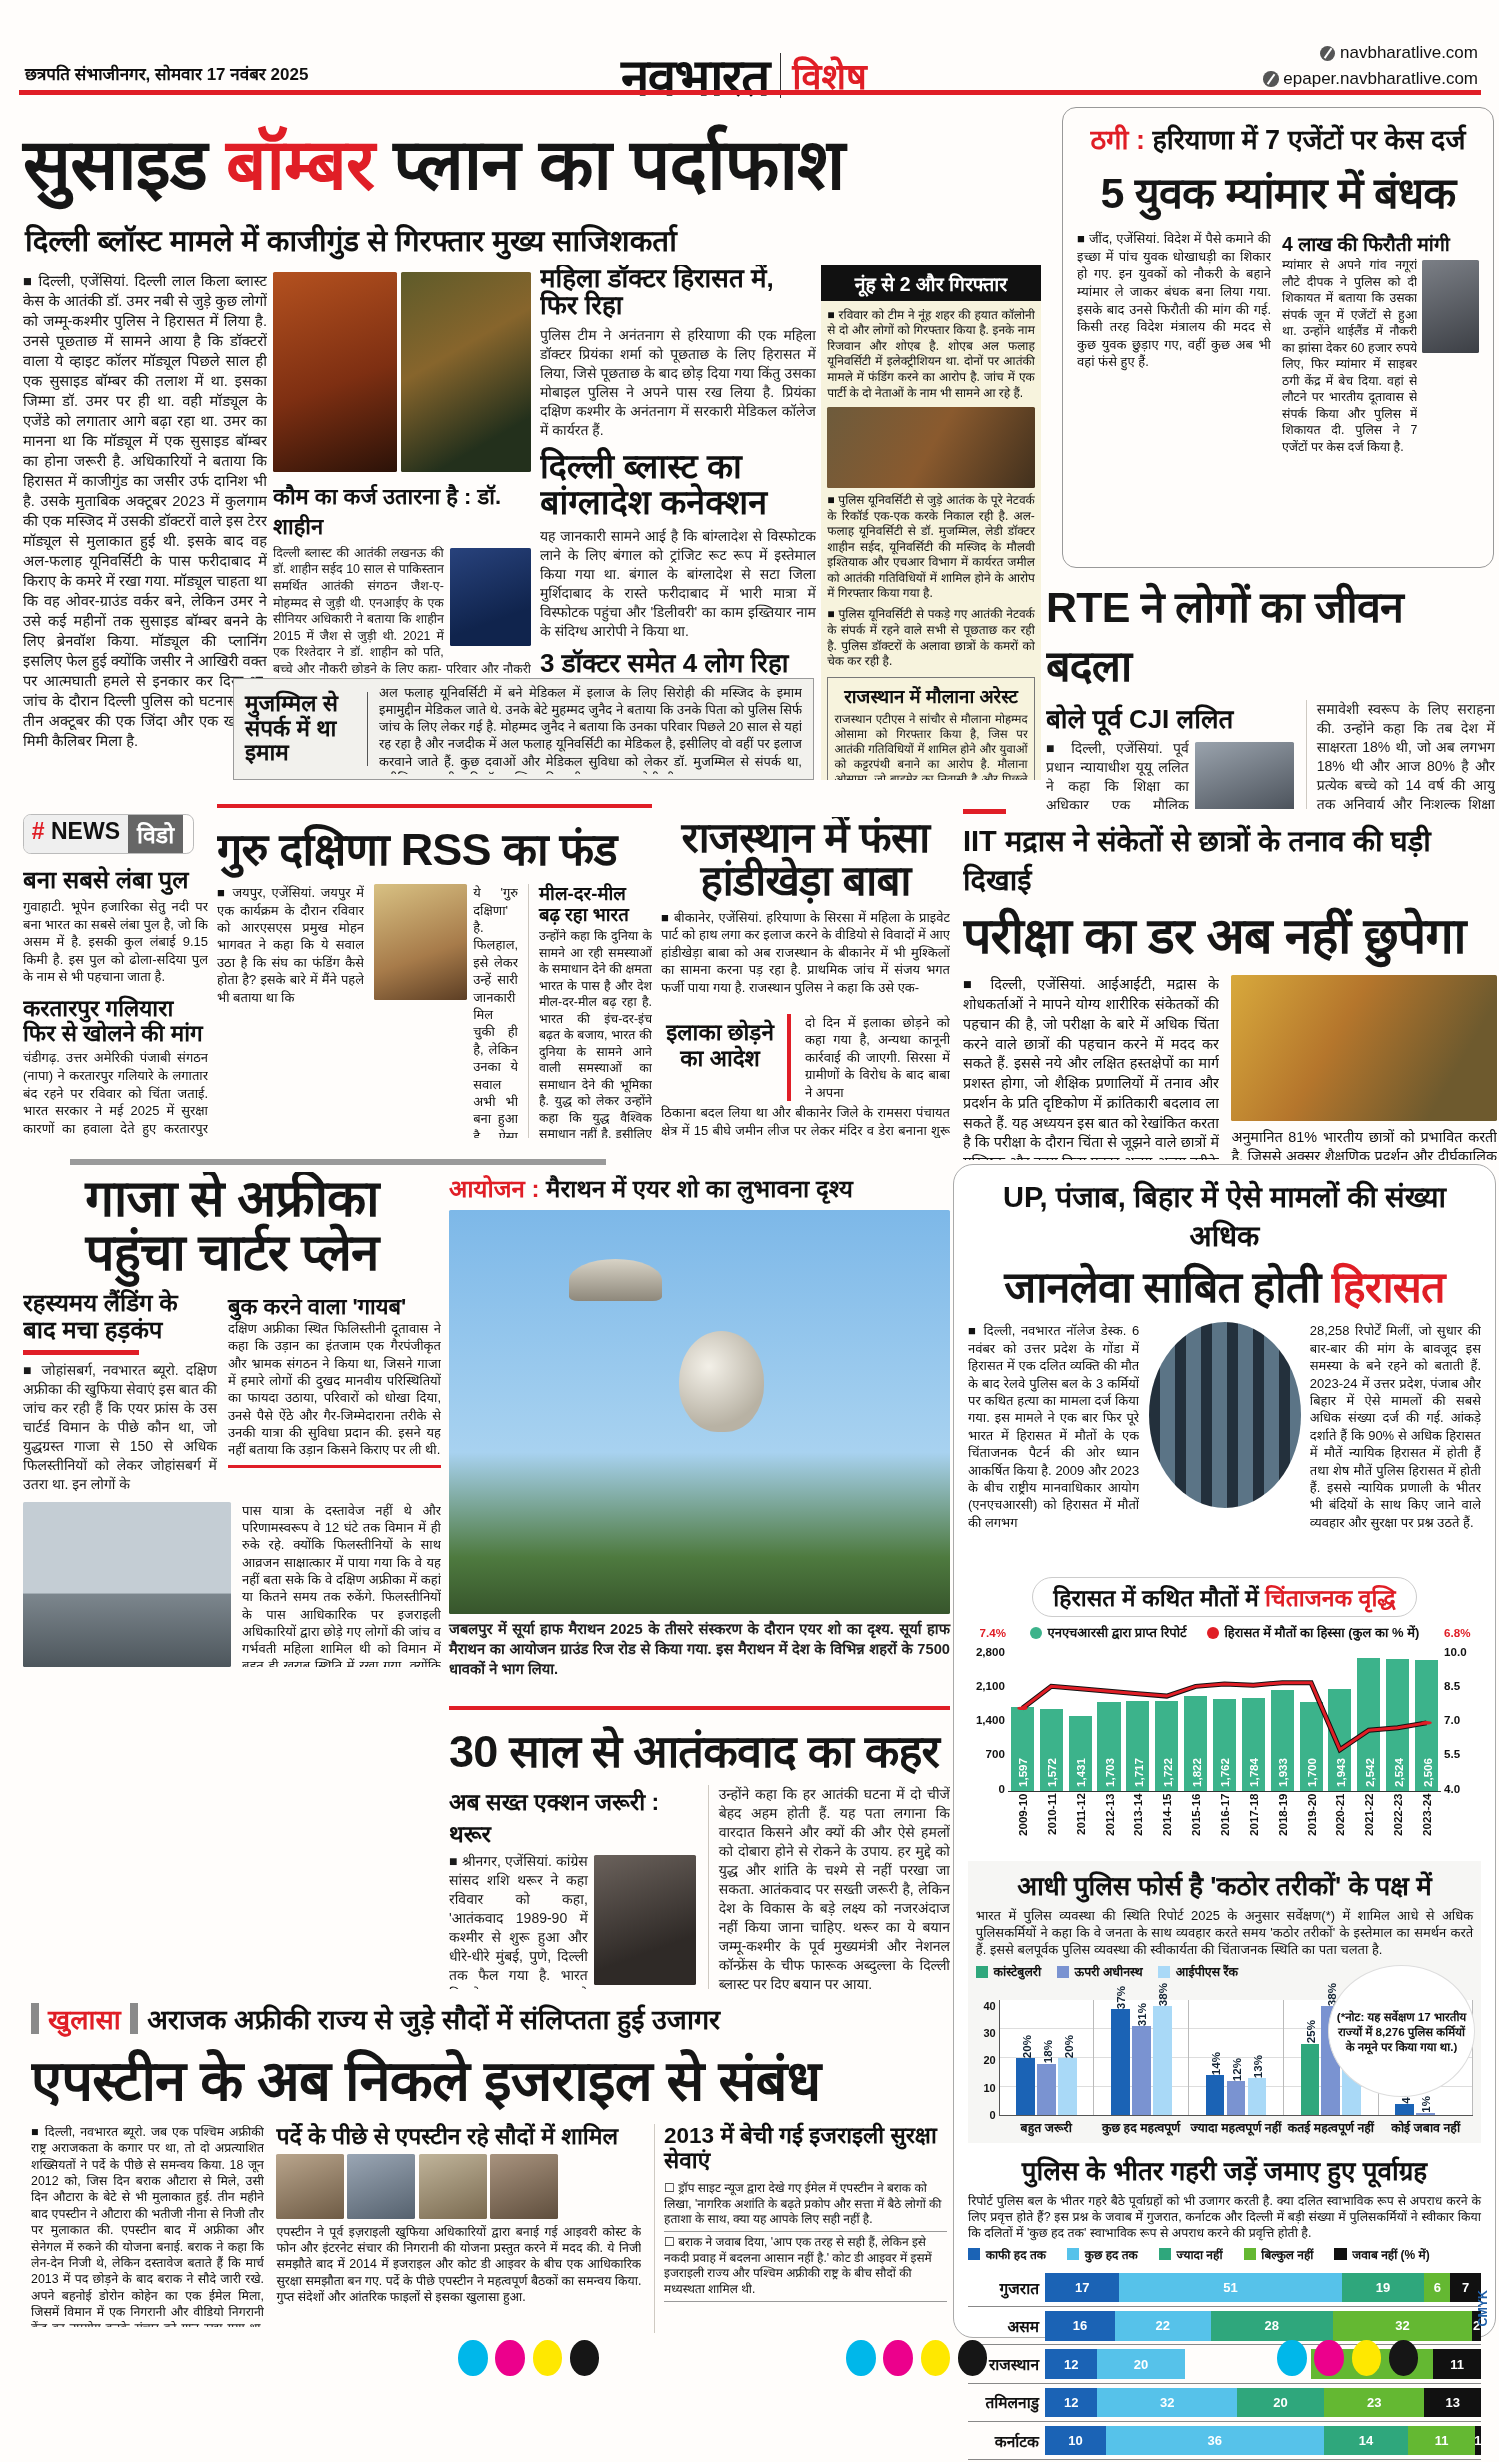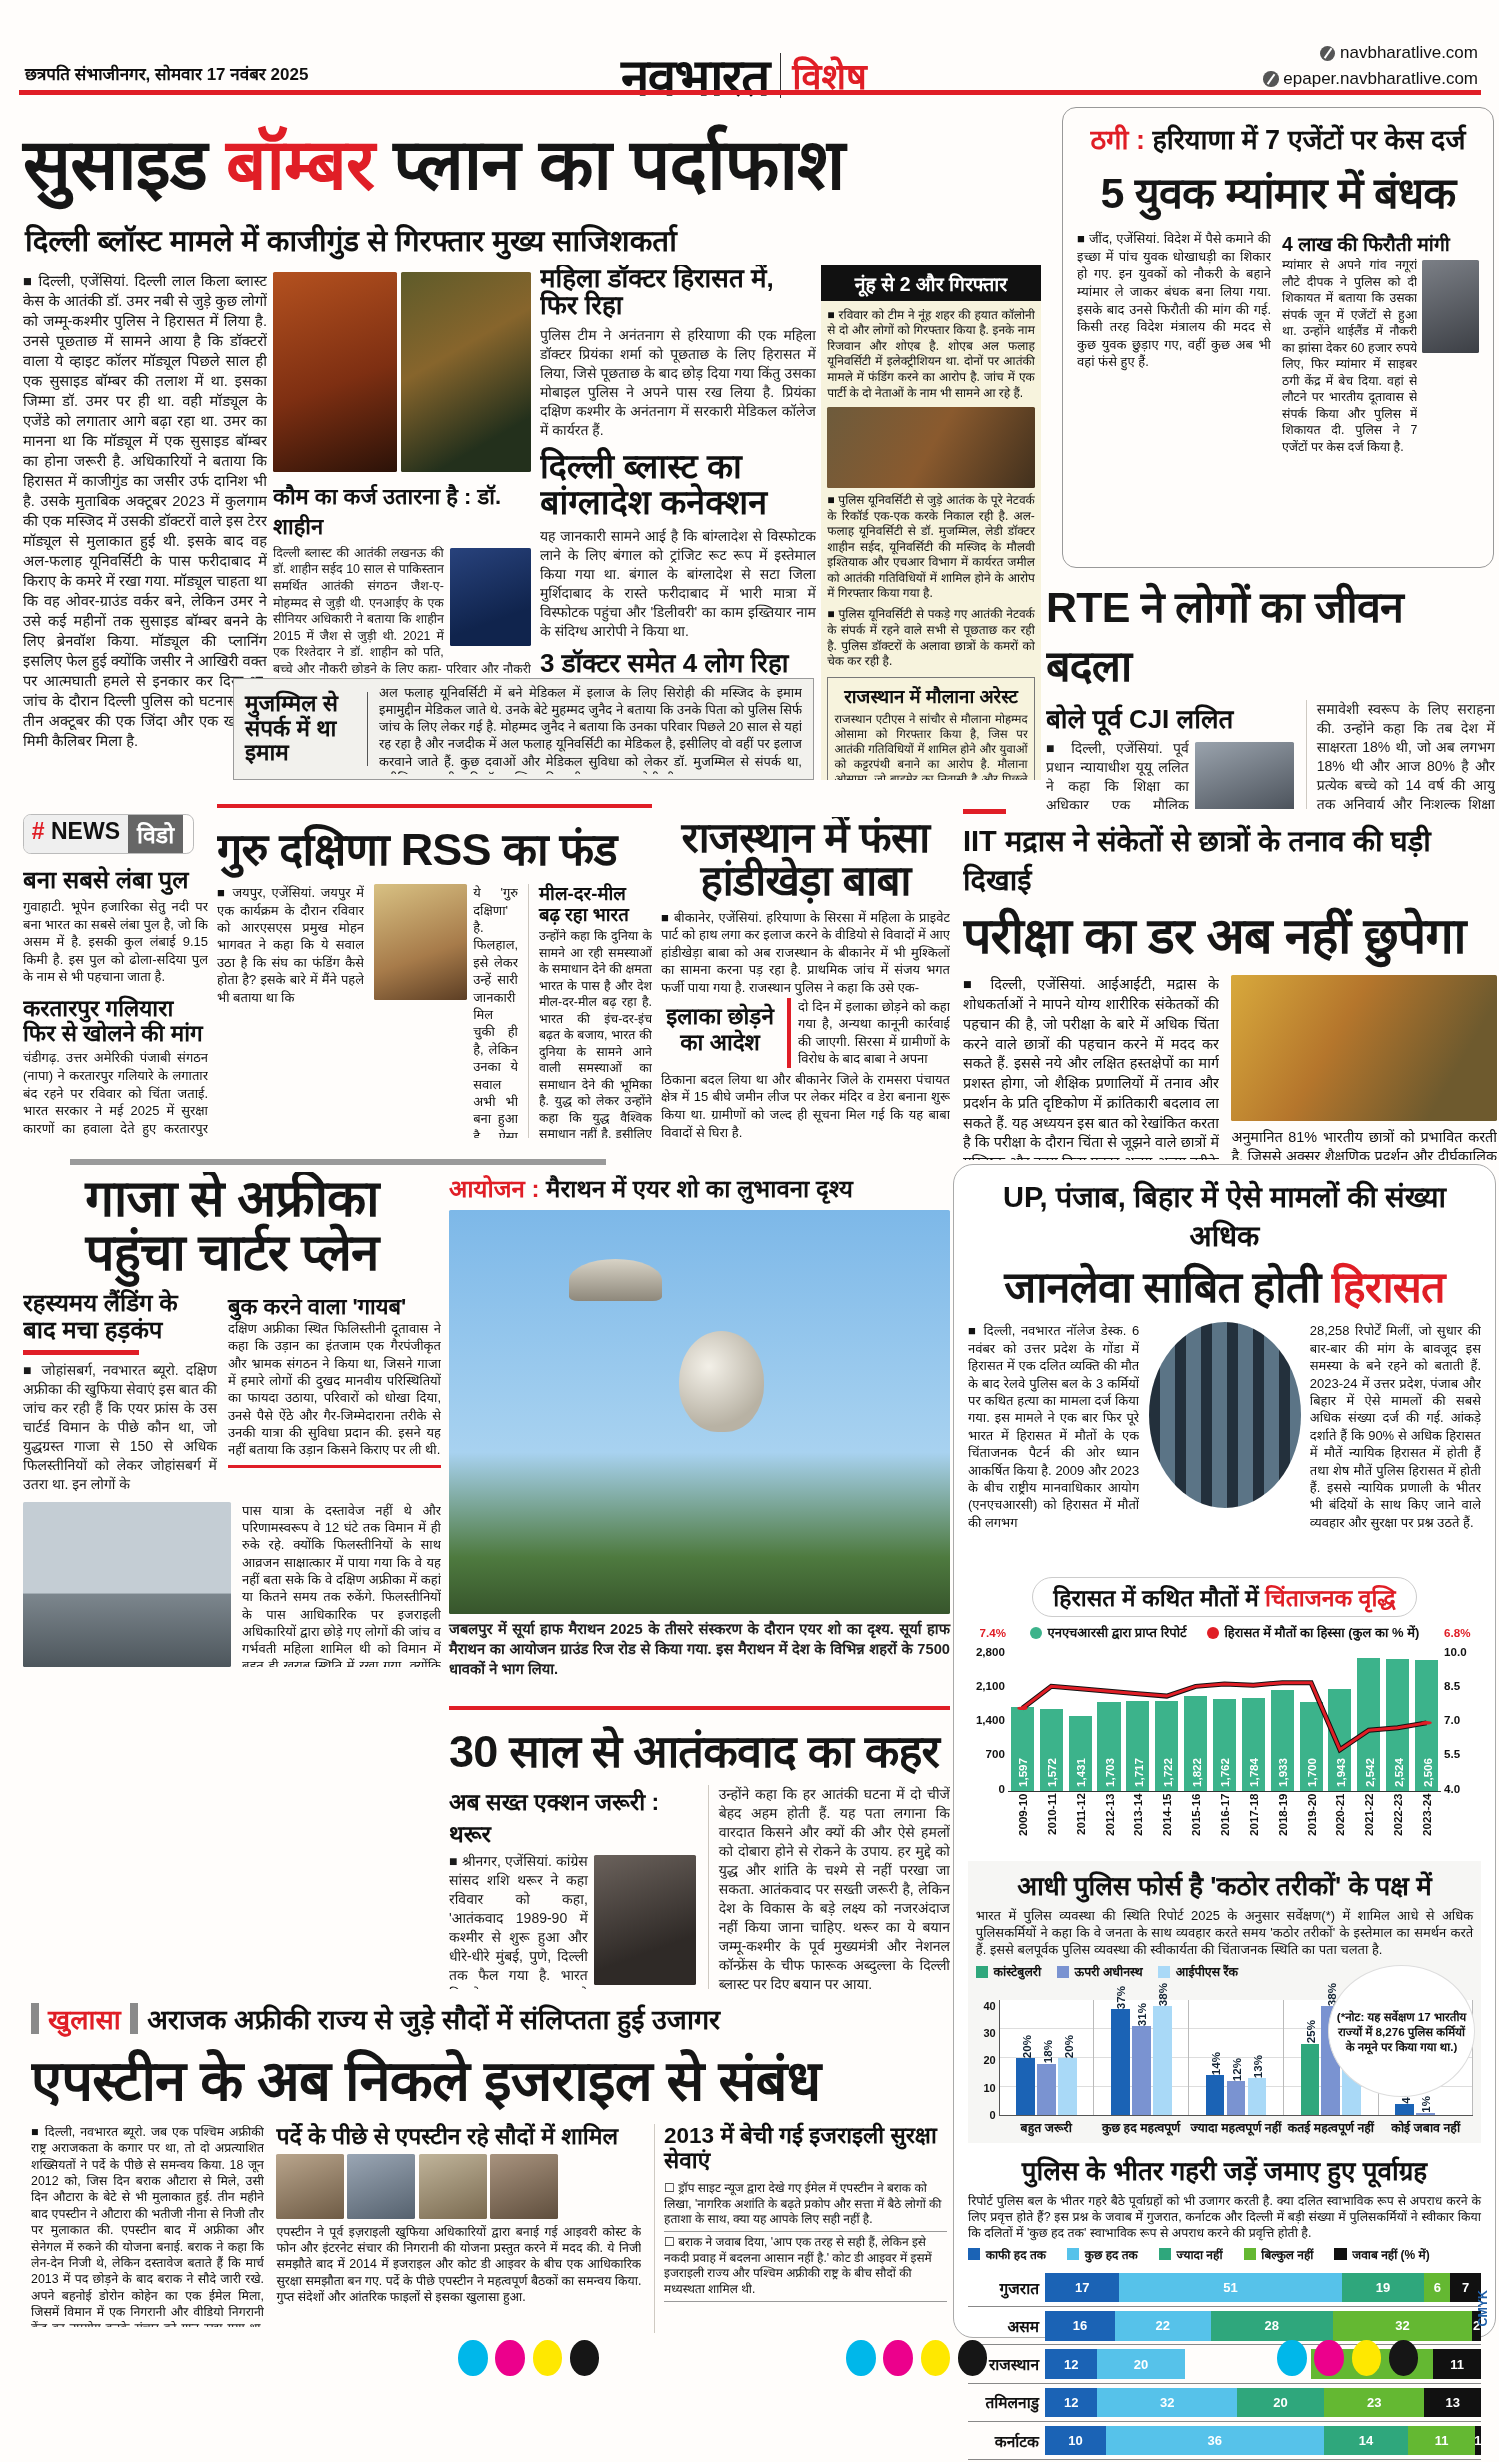--- a/index.html
+++ b/index.html
@@ -154,7 +154,7 @@
   <div class="abs clip" style="left:661px;top:817px;width:289px;height:321px;">
     <div class="h-big" style="font-size:42px;text-align:center;line-height:1.02;"><span>राजस्थान में फंसा</span><br><span>हांडीखेड़ा बाबा</span></div>
     <div class="jt" style="font-size:13px;line-height:1.35;margin-top:6.2px;">■ बीकानेर, एजेंसियां. हरियाणा के सिरसा में महिला के प्राइवेट पार्ट को हाथ लगा कर इलाज करने के वीडियो से विवादों में आए हांडीखेड़ा बाबा को अब राजस्थान के बीकानेर में भी मुश्किलों का सामना करना पड़ रहा है. प्राथमिक जांच में संजय भगत फर्जी पाया गया है. राजस्थान पुलिस ने कहा कि उसे एक-</div>
-    <div style="display:flex;gap:7px;margin-top:1px;justify-content:space-between;">
+    <div style="display:flex;gap:14px;margin-top:17px;justify-content:space-between;">
       <div class="bold pullbar" style="width:130px;font-size:22.5px;line-height:1.15;text-align:center;padding:6.2px 7.8px 0 0;">इलाका छोड़ने का आदेश</div>
       <div class="jt" style="flex:1;font-size:13px;line-height:1.35;">दो दिन में इलाका छोड़ने को कहा गया है, अन्यथा कानूनी कार्रवाई की जाएगी. सिरसा में ग्रामीणों के विरोध के बाद बाबा ने अपना</div>
     </div>

